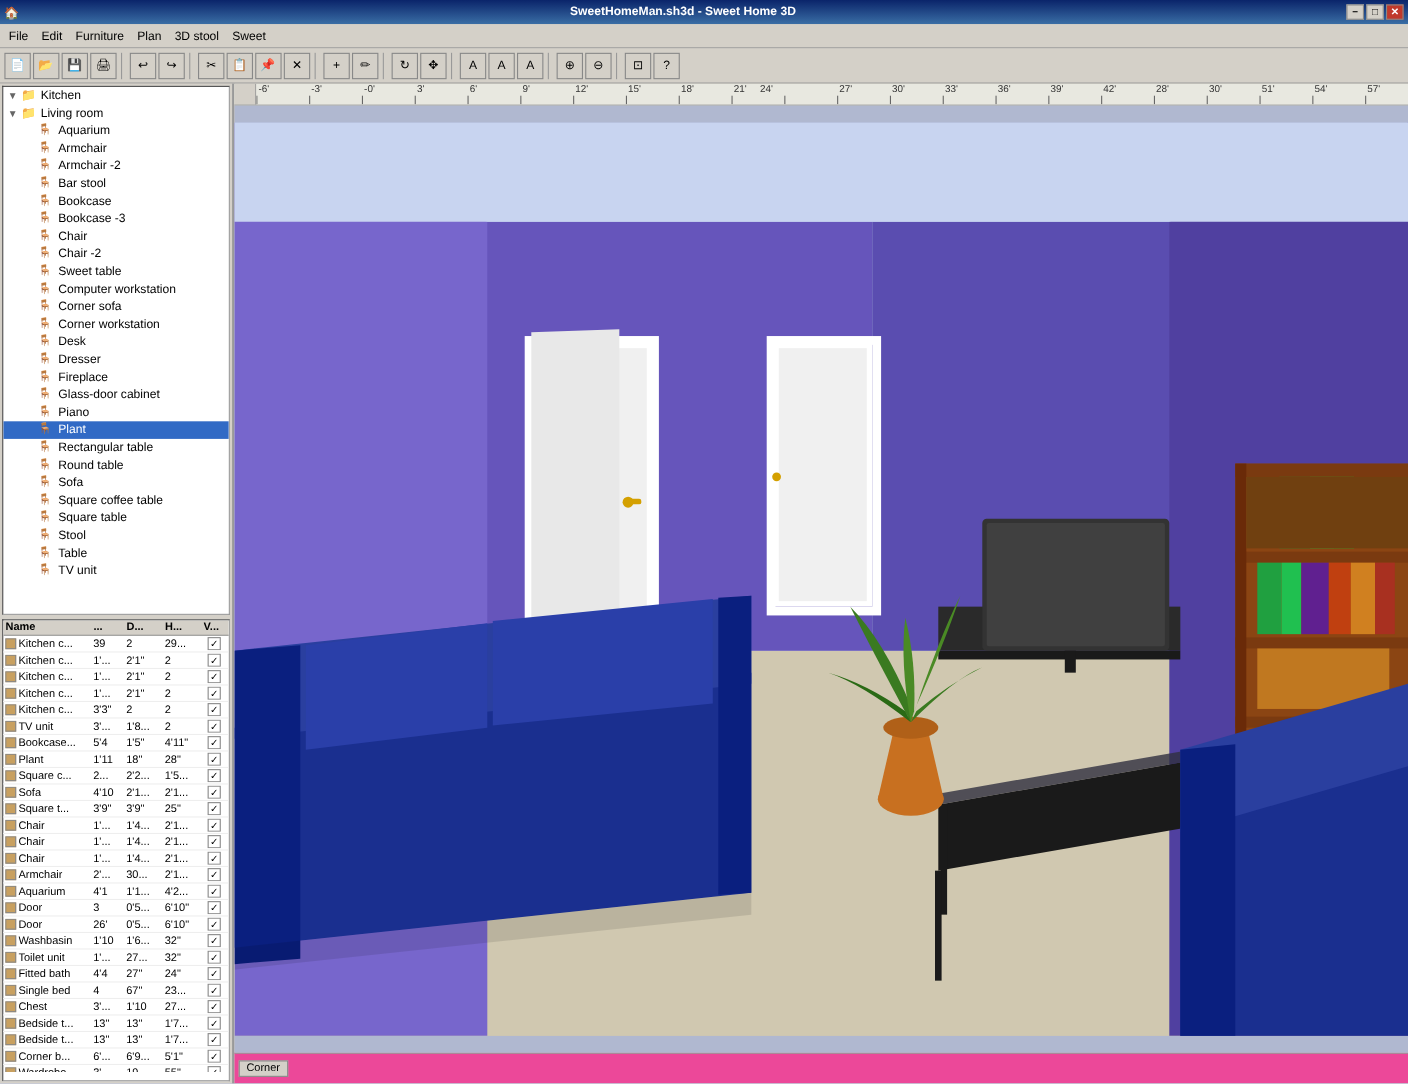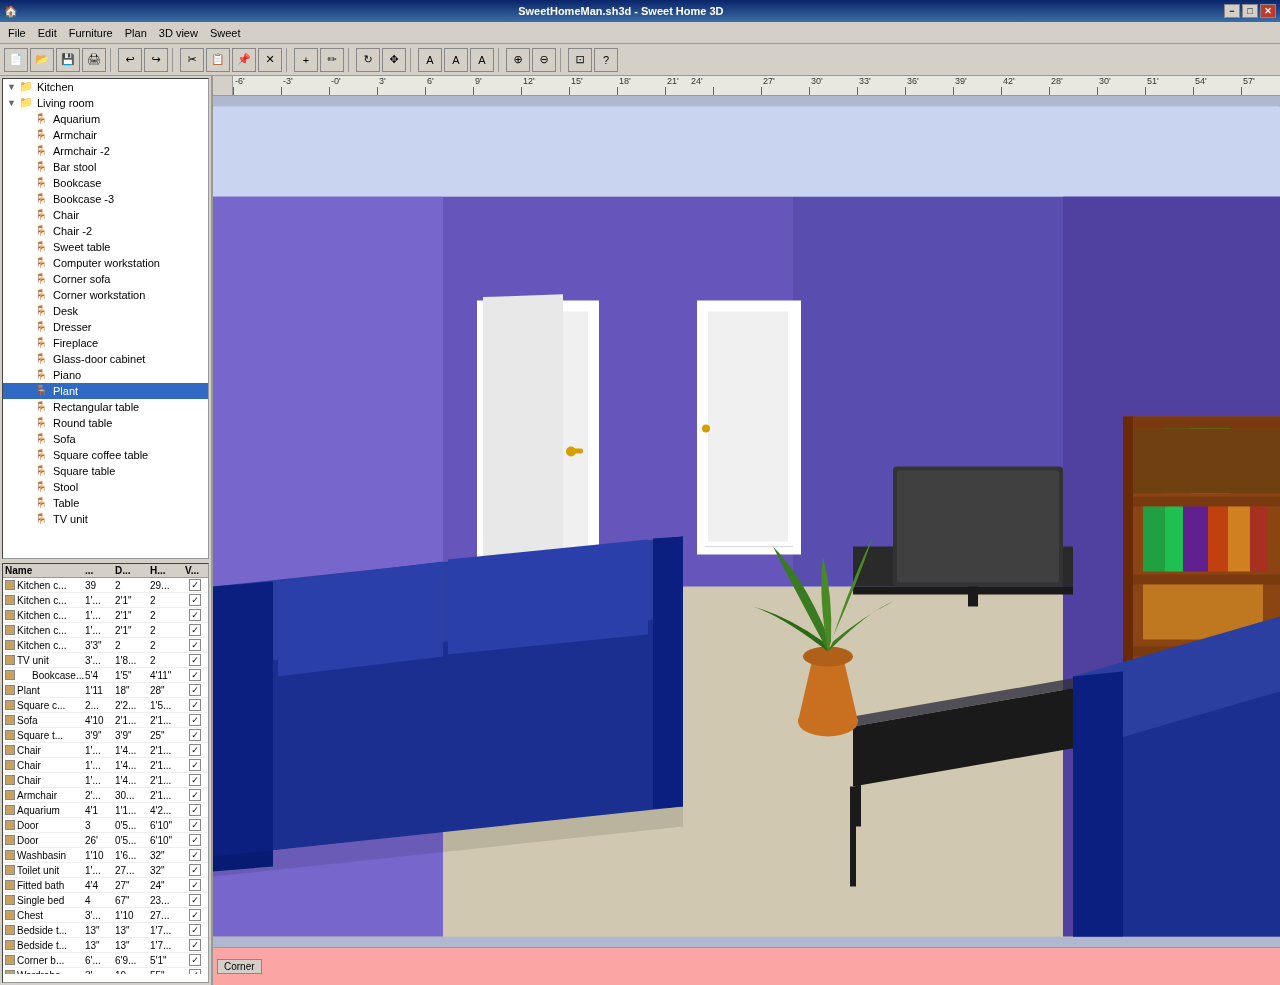--- a/index.html
+++ b/index.html
@@ -233,7 +233,7 @@
     <div class="menu-item">Edit</div>
     <div class="menu-item">Furniture</div>
     <div class="menu-item">Plan</div>
-    <div class="menu-item">3D view</div>
+    <div class="menu-item">3D stool</div>
     <div class="menu-item">Sweet</div>
   </div>
 

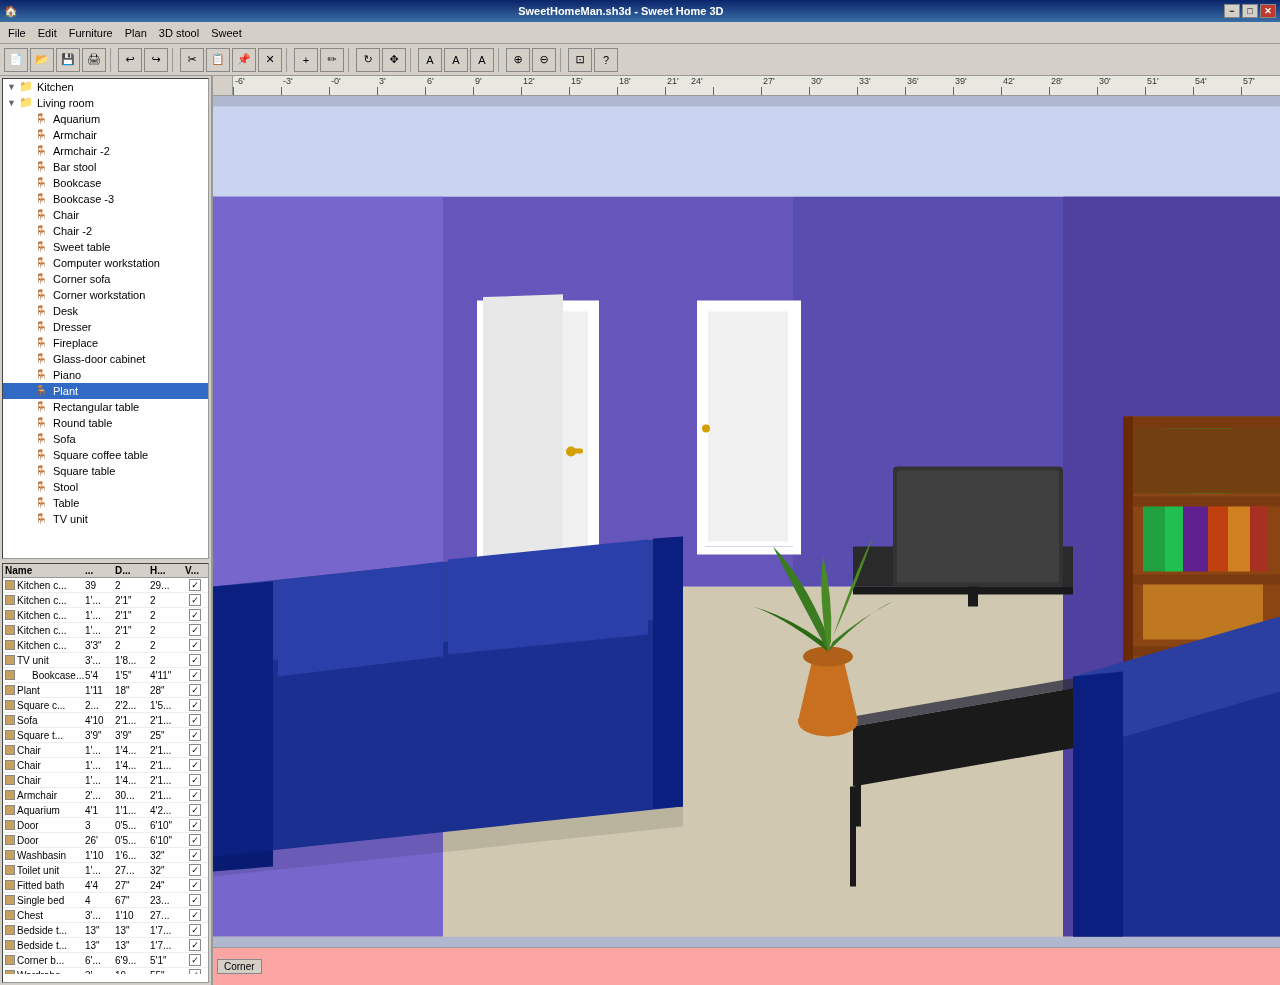--- a/index.html
+++ b/index.html
@@ -525,7 +525,7 @@
             </div>
           </div>
           <div class="props-row">
-            <div class="props-col" style="display: flex; align-items: flex-start; gap: 17px;">
+            <div class="props-col" style="display: flex; align-items: flex-start; gap: 2px;">
               <span style="width: 10px; height: 10px; background: rgb(200, 160, 96); display: inline-block; border: 1px solid rgb(136, 136, 136); flex-shrink: 0;"></span>
               <span style="overflow: hidden; text-overflow: ellipsis;">Bookcase...</span>
             </div>

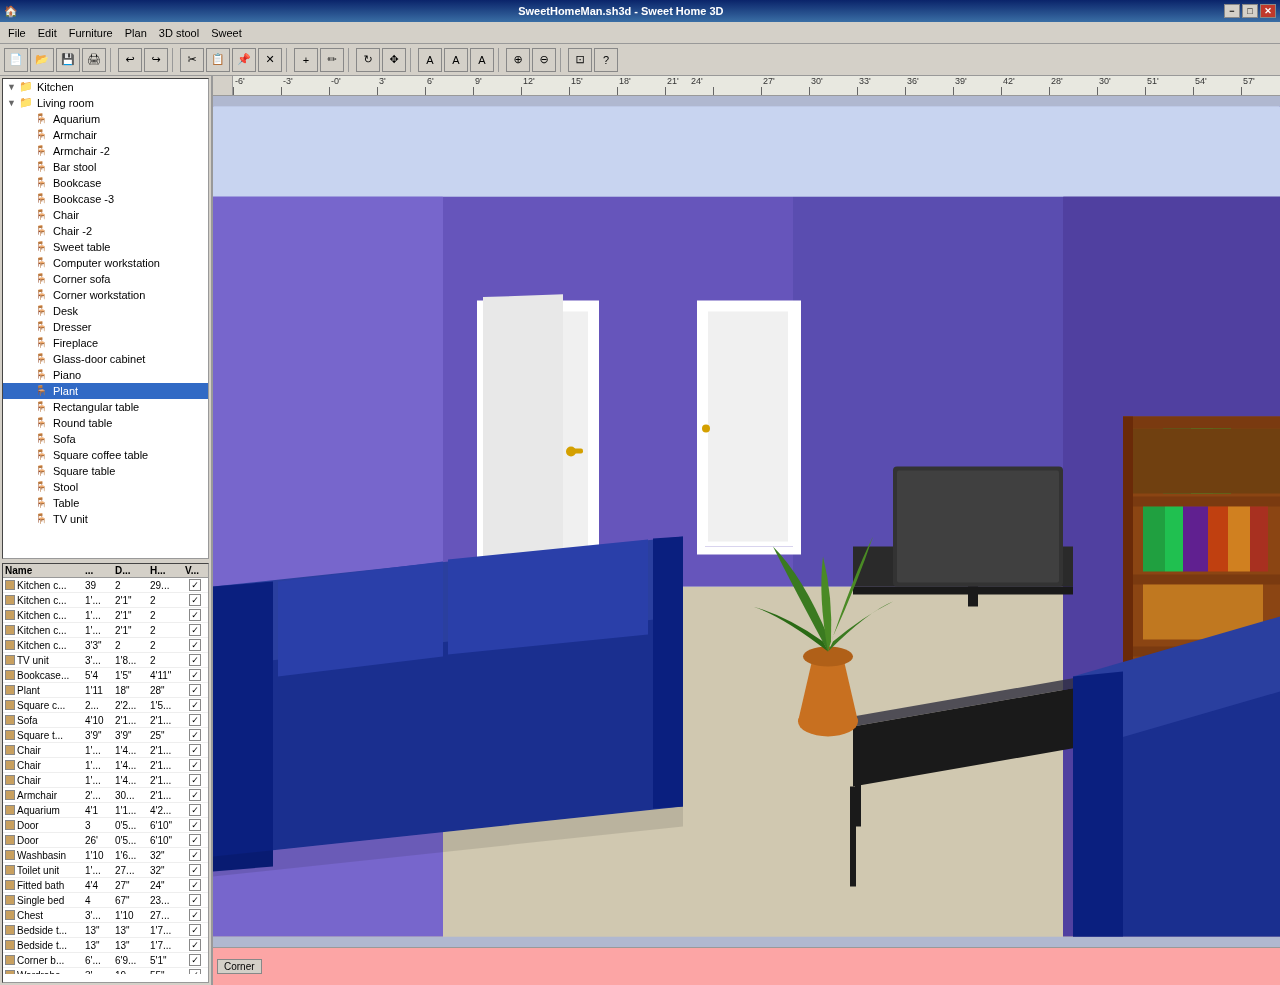--- a/index.html
+++ b/index.html
@@ -198,8 +198,8 @@
 
     
     #statusbar {
-      height: 38px;
-      background: #fca5a5;
+      height: 28px;
+      background: #ec4899;
       border-top: 1px solid #999;
       display: flex;
       align-items: center;

